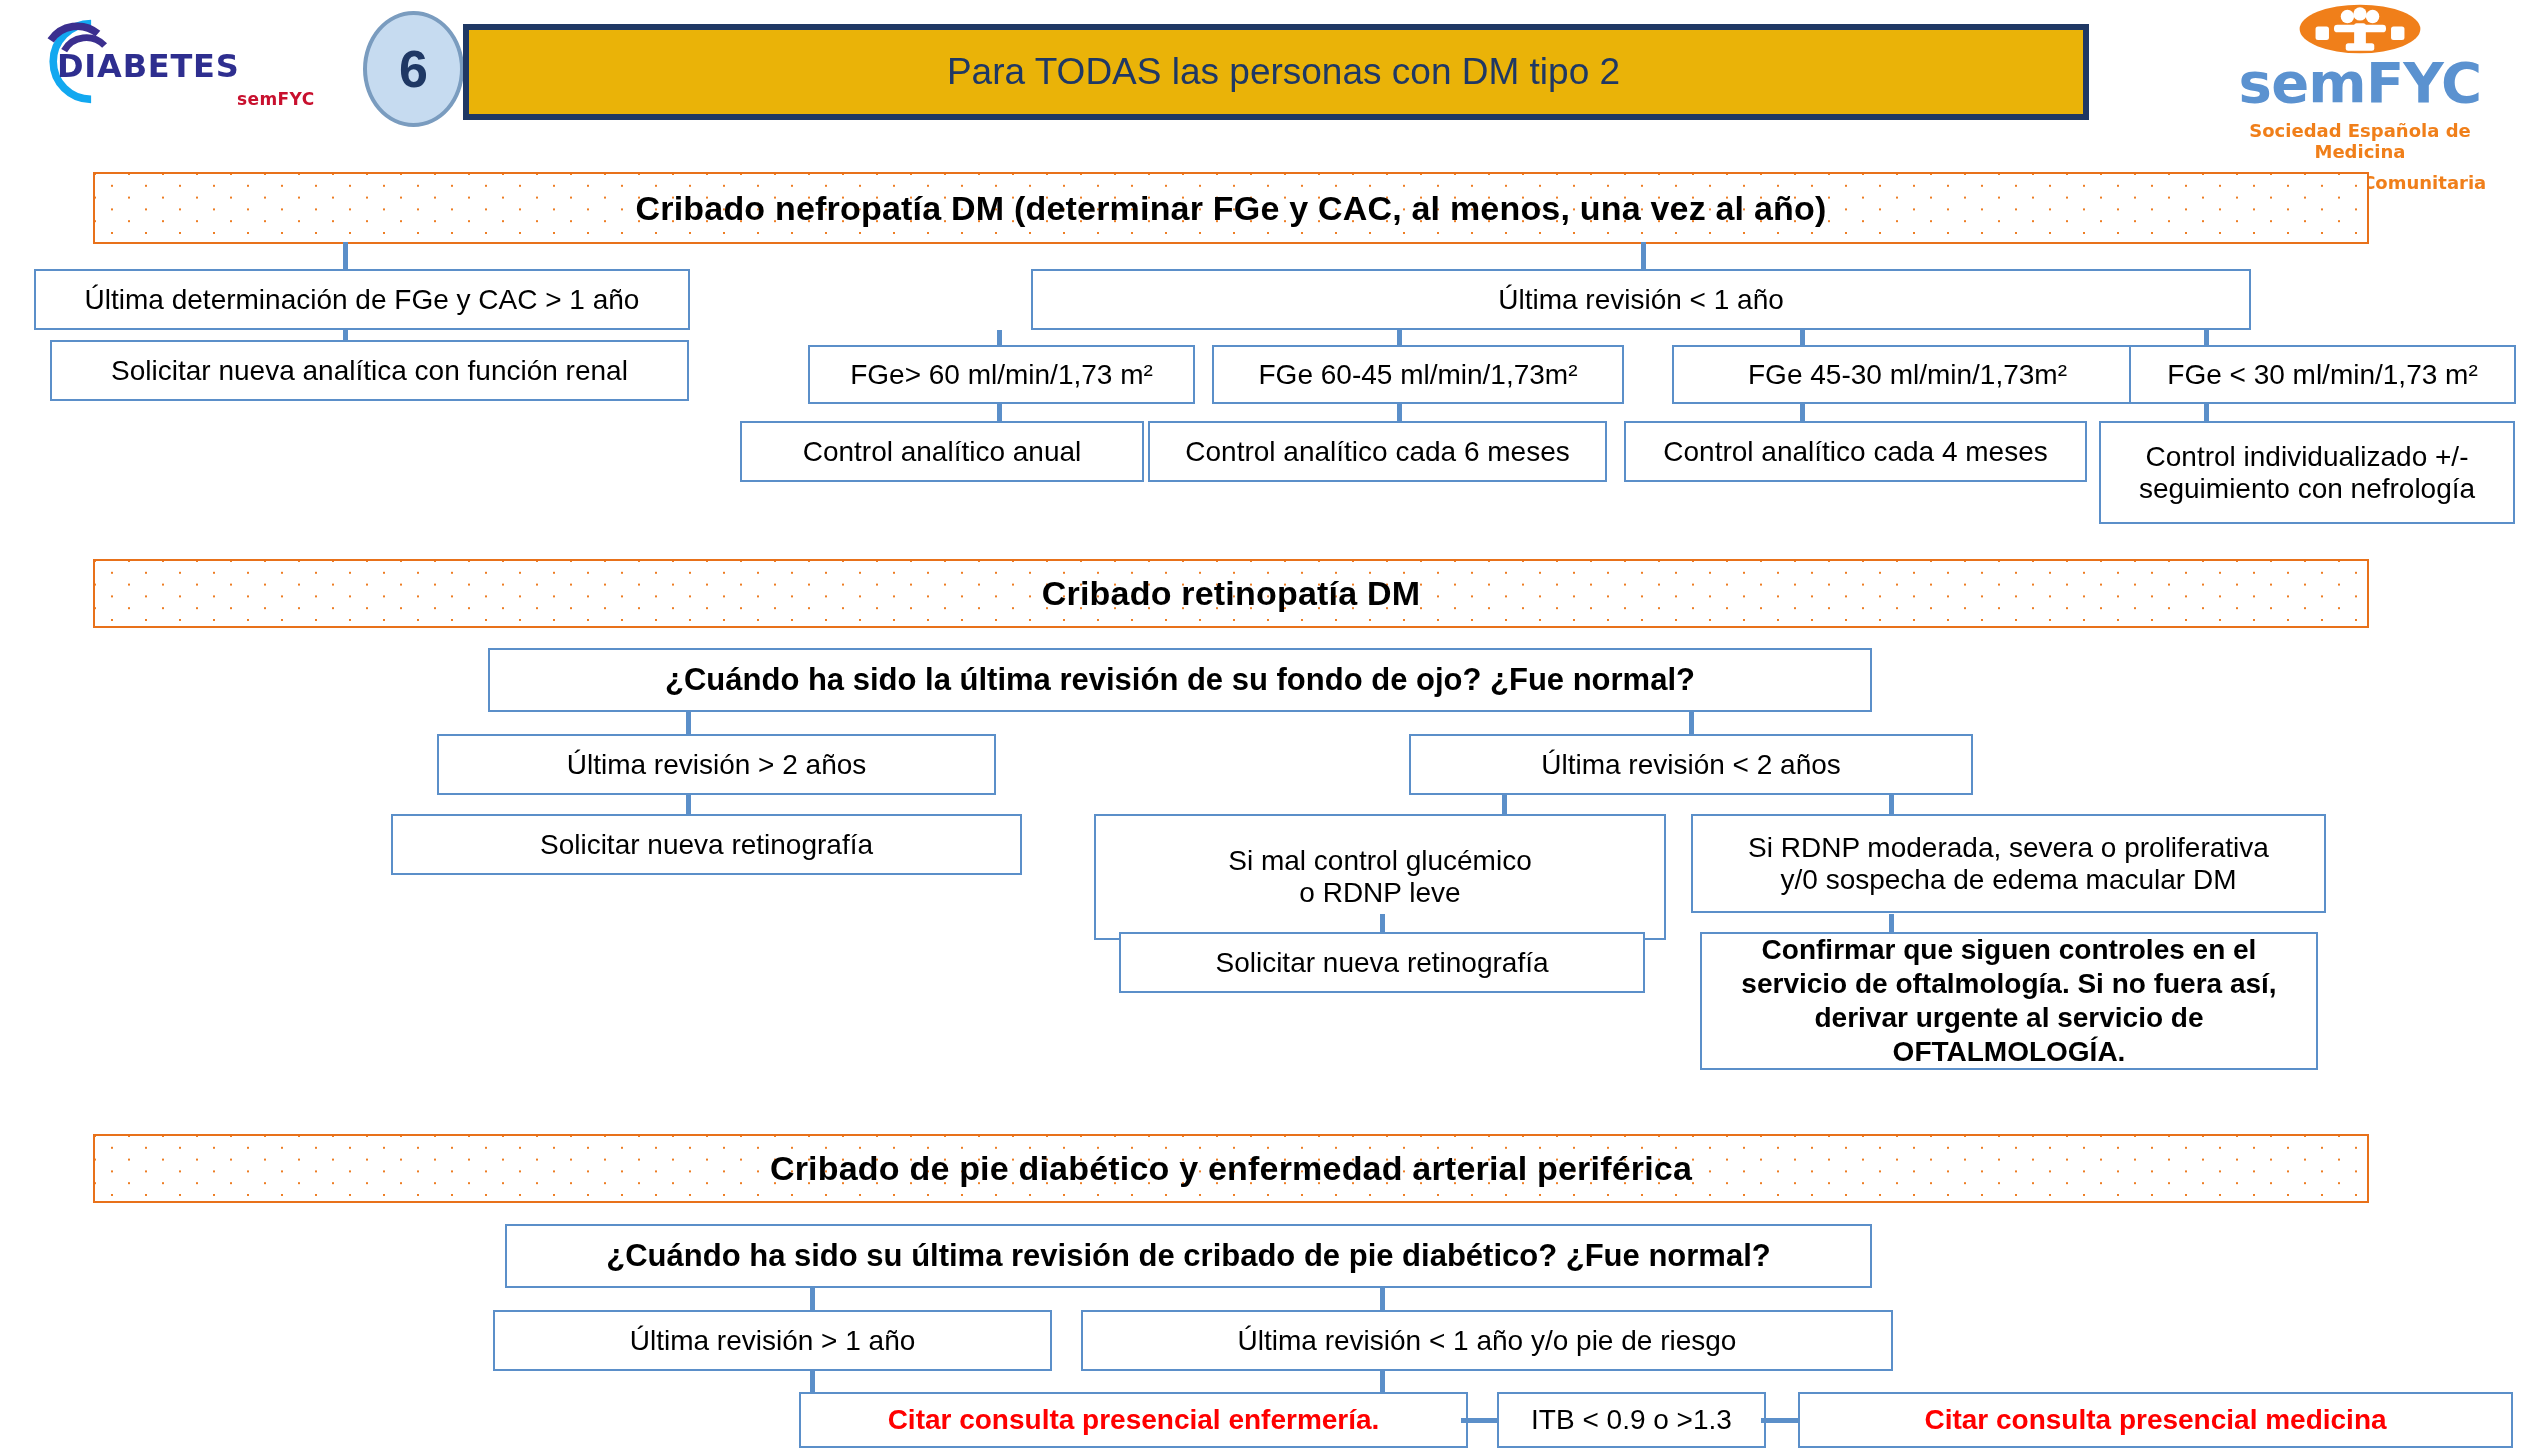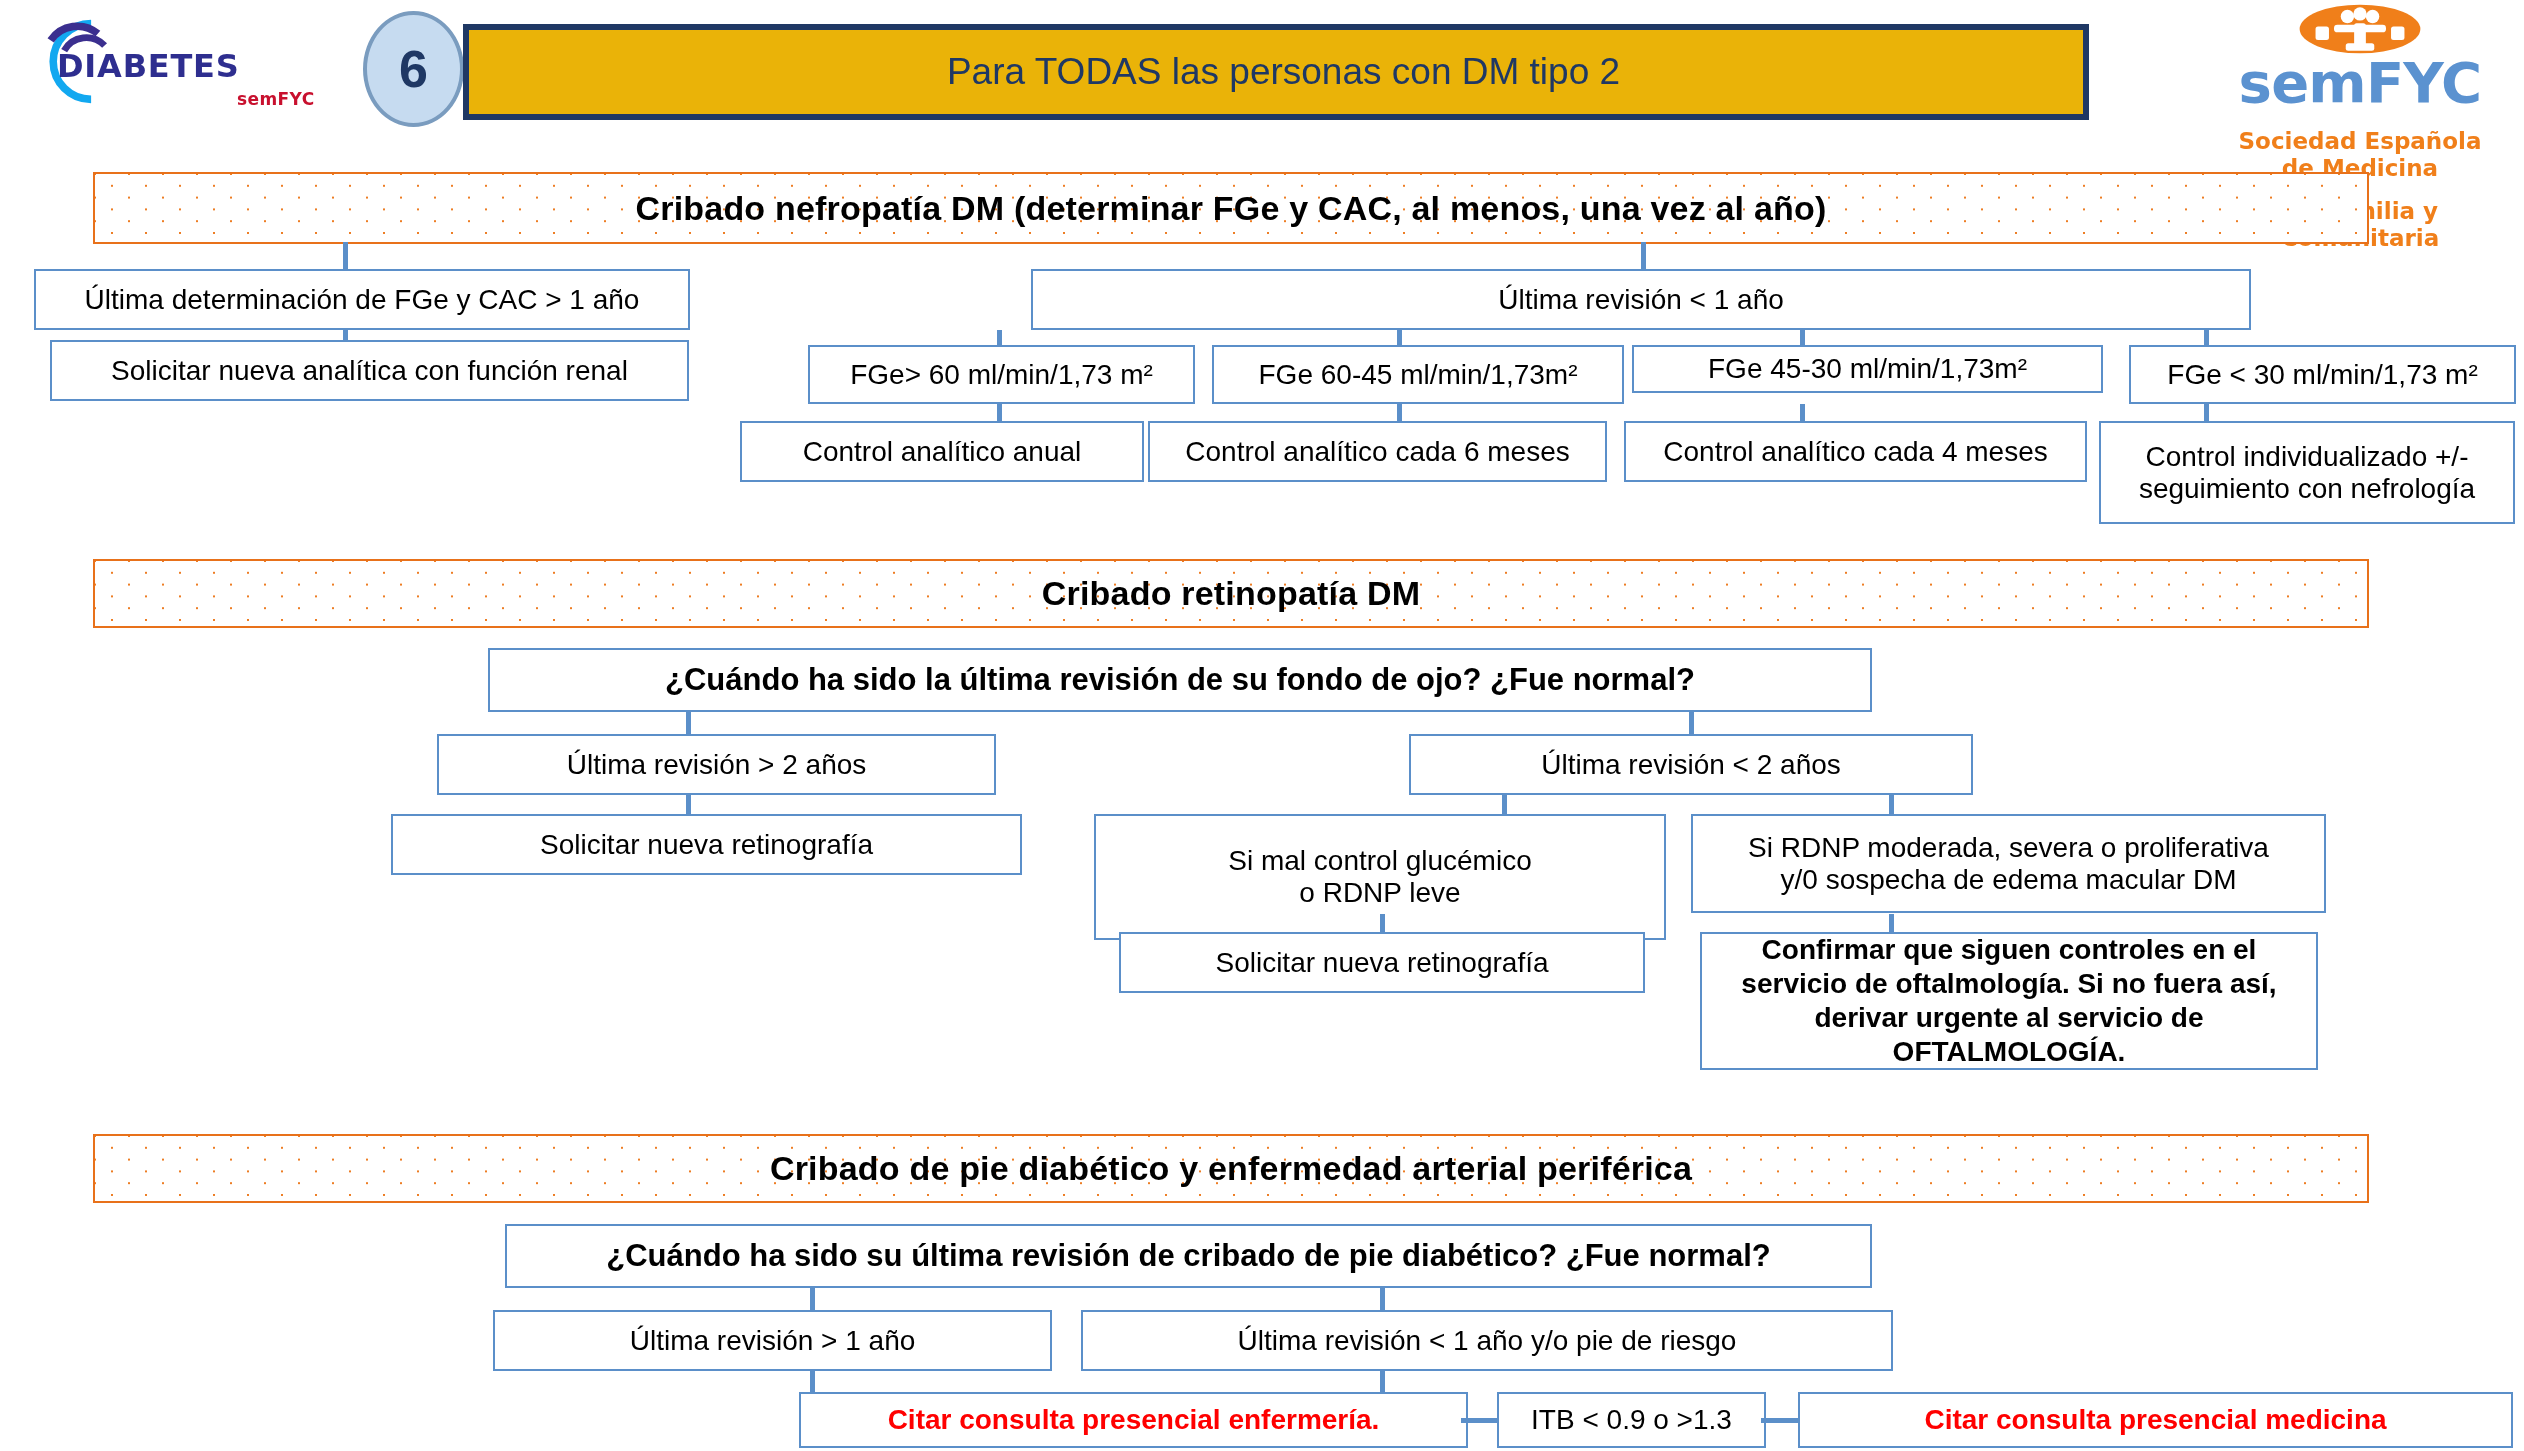--- a/index.html
+++ b/index.html
@@ -79,8 +79,8 @@
   }
   .logo-semfyc .fyc{color:#5b92d0;}
   .logo-semfyc .tag{
-    display:block;font-size:23px;font-weight:bold;color:#f07f1a;
-    line-height:1.15;margin-top:17px;font-family:"DejaVu Sans",sans-serif;
+    display:block;font-size:18px;font-weight:bold;color:#f07f1a;
+    line-height:1.15;margin-top:10px;font-family:"DejaVu Sans",sans-serif;
   }
 </style>
 </head>

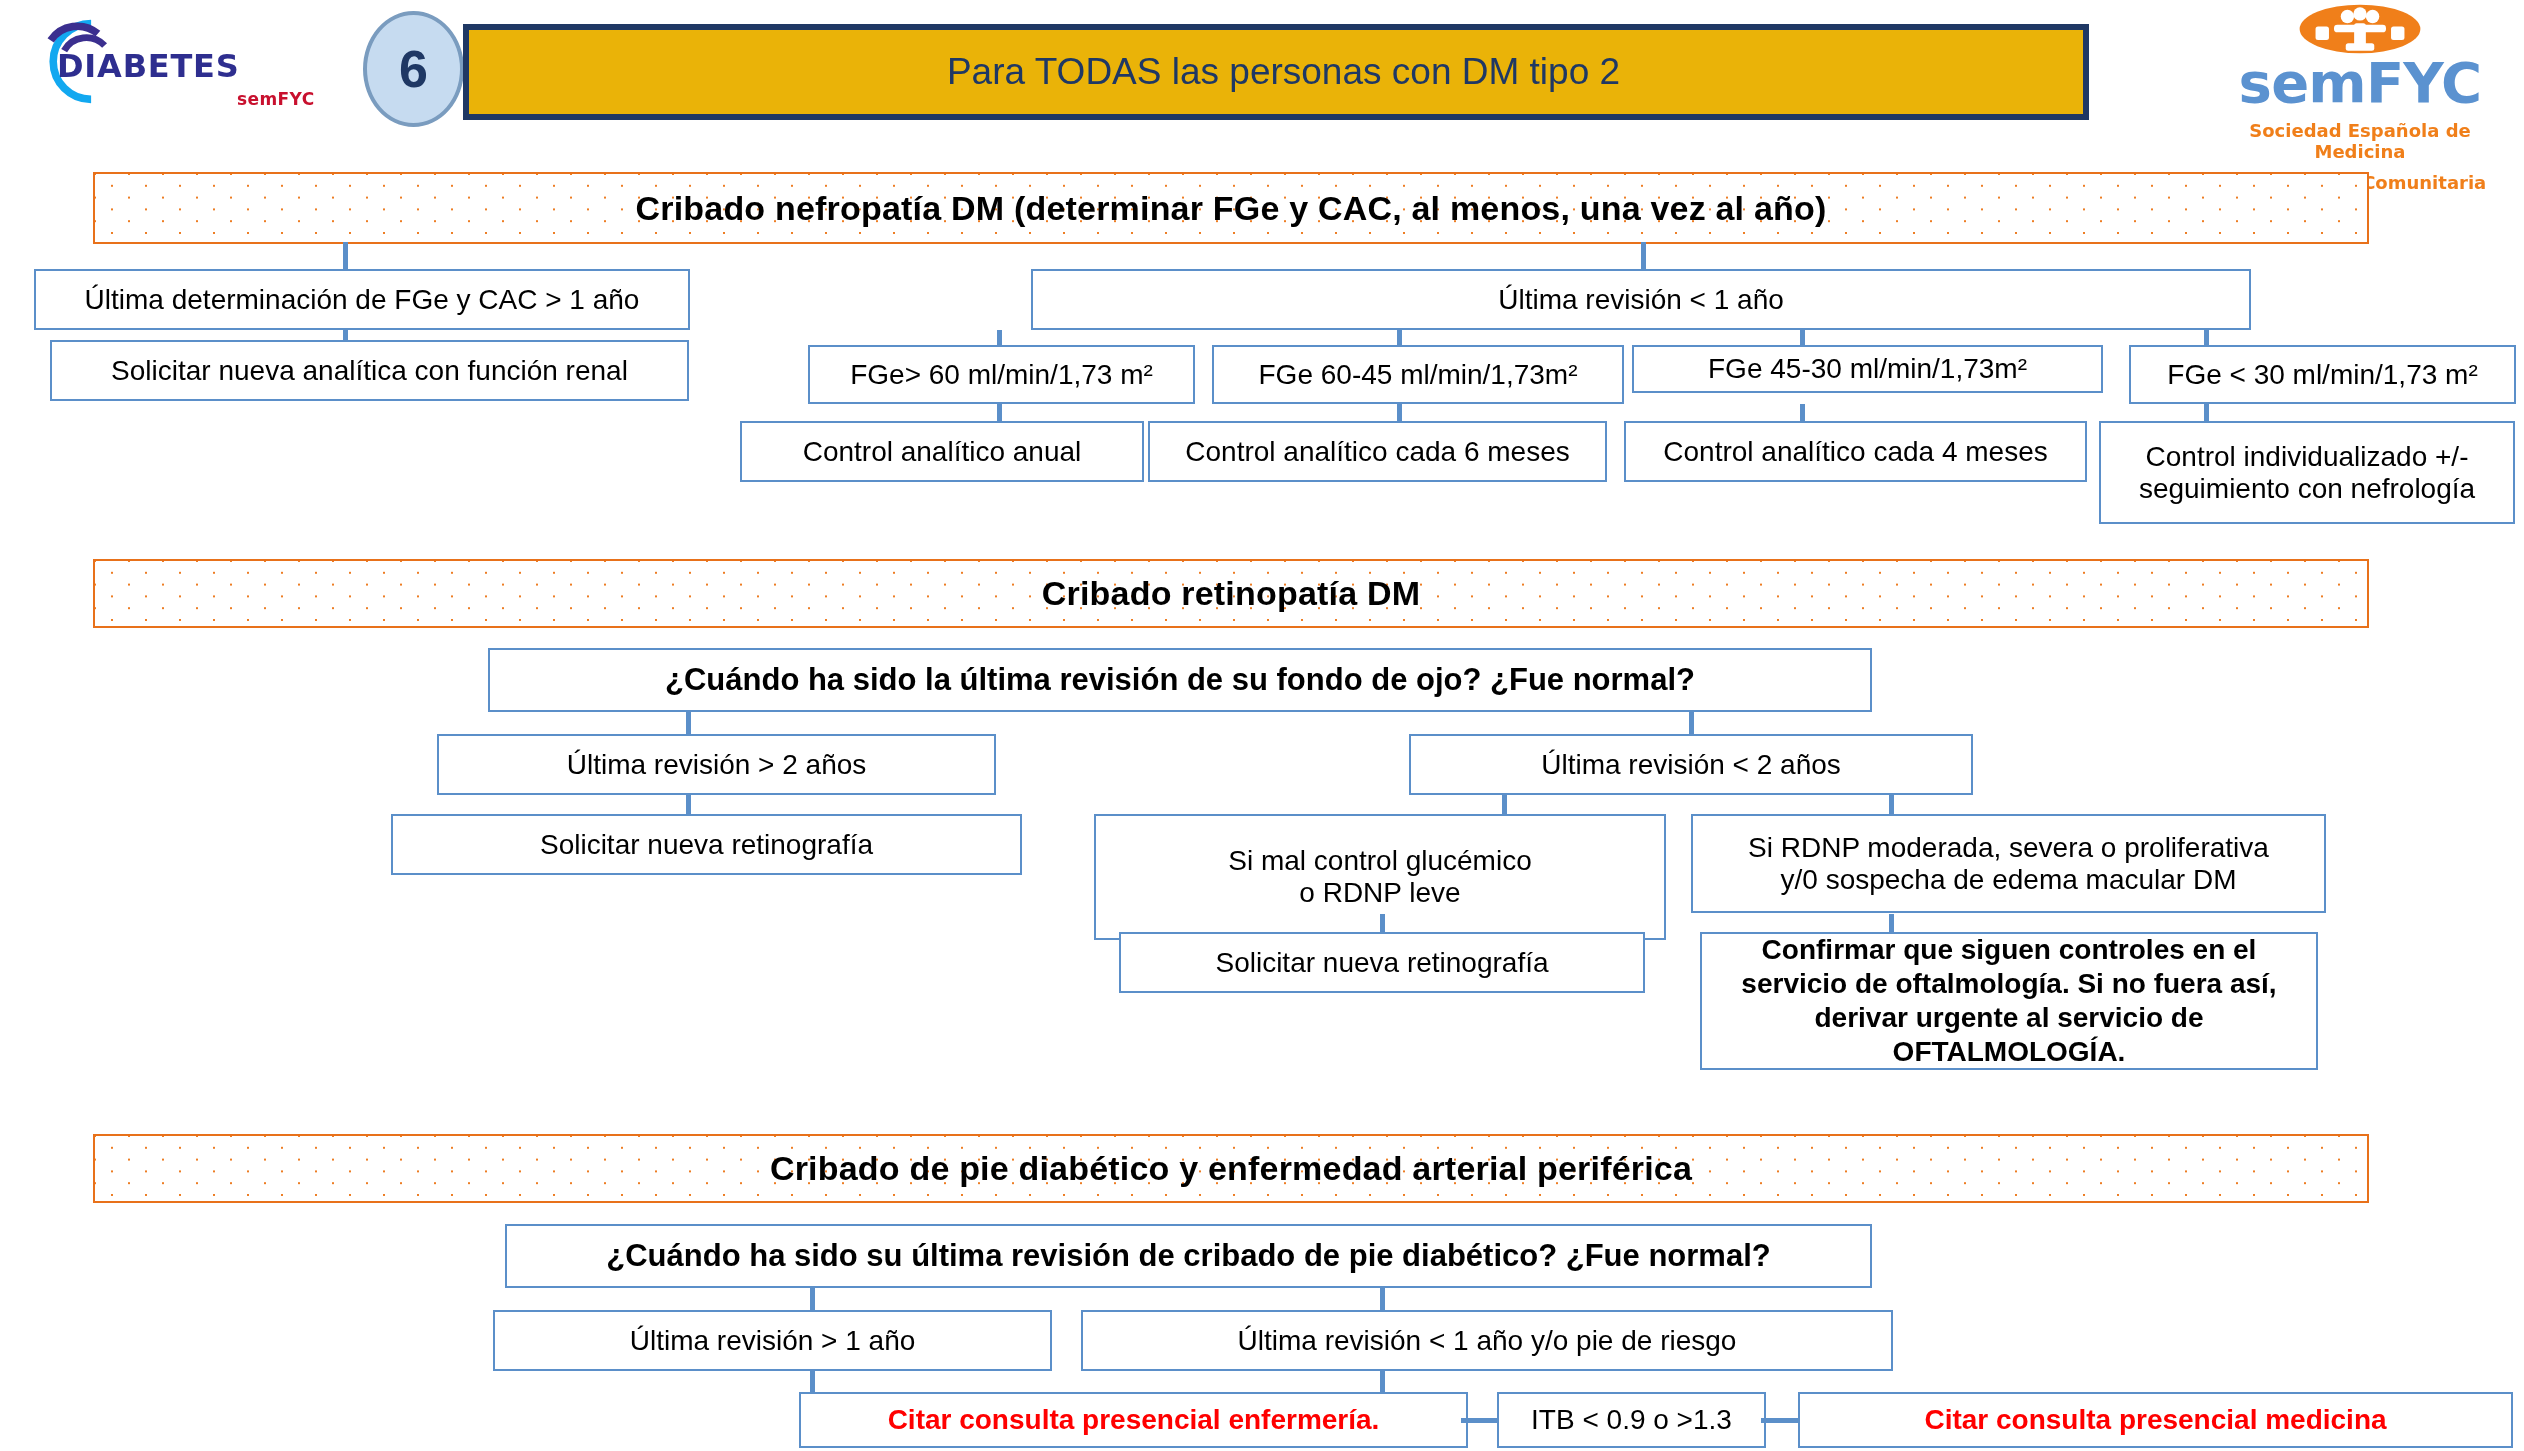--- a/index.html
+++ b/index.html
@@ -153,7 +153,7 @@
   <div class="box" style="left:1212px;top:345px;width:412px;height:59px;">
     <span>FGe 60-45 ml/min/1,73m²</span>
   </div>
-  <div class="box" style="left:1632px;top:345px;width:471px;height:48px;">
+  <div class="box" style="left:1672px;top:345px;width:471px;height:59px;">
     <span>FGe 45-30 ml/min/1,73m²</span>
   </div>
   <div class="box" style="left:2129px;top:345px;width:387px;height:59px;">

